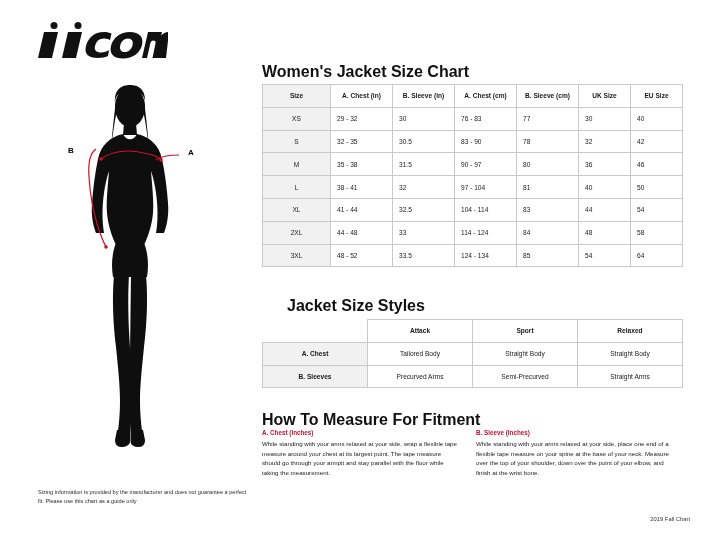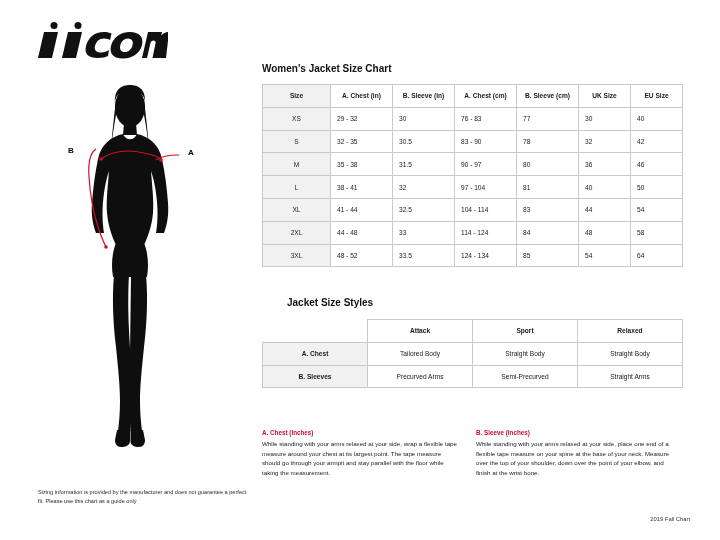--- a/index.html
+++ b/index.html
@@ -57,7 +57,7 @@
   }
 
   .section-title {
-    font-size: 10px;
+    font-size: 16px;
     font-weight: bold;
     color: #111;
     margin: 0;

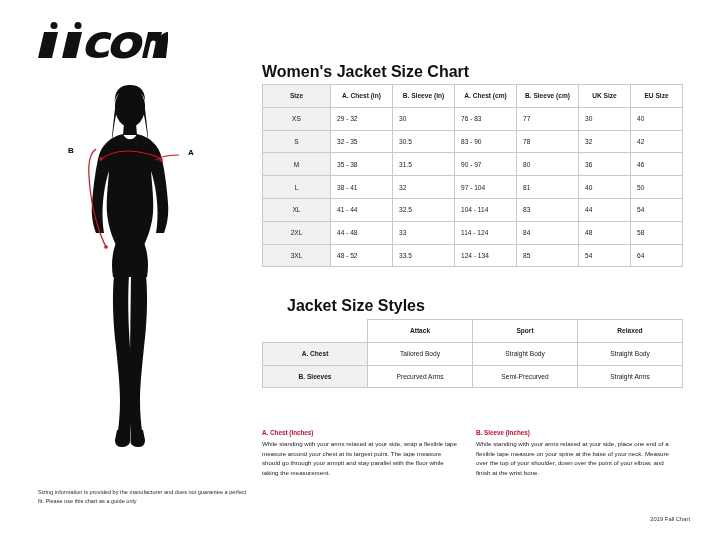--- a/index.html
+++ b/index.html
@@ -335,6 +335,7 @@
     </tbody>
   </table>
 
+  <h1 class="section-title" id="measure-title">How To Measure For Fitment</h1>
 
   <div id="measure-block">
     <div class="measure-col">

